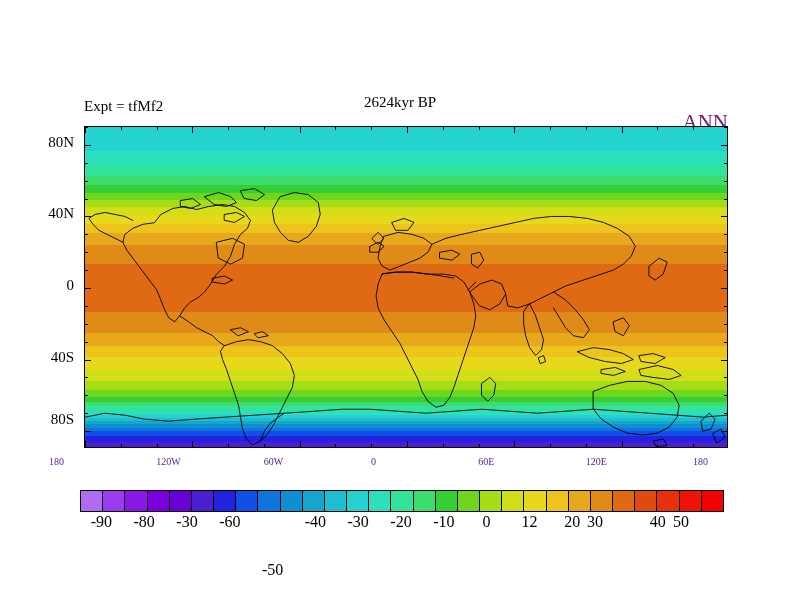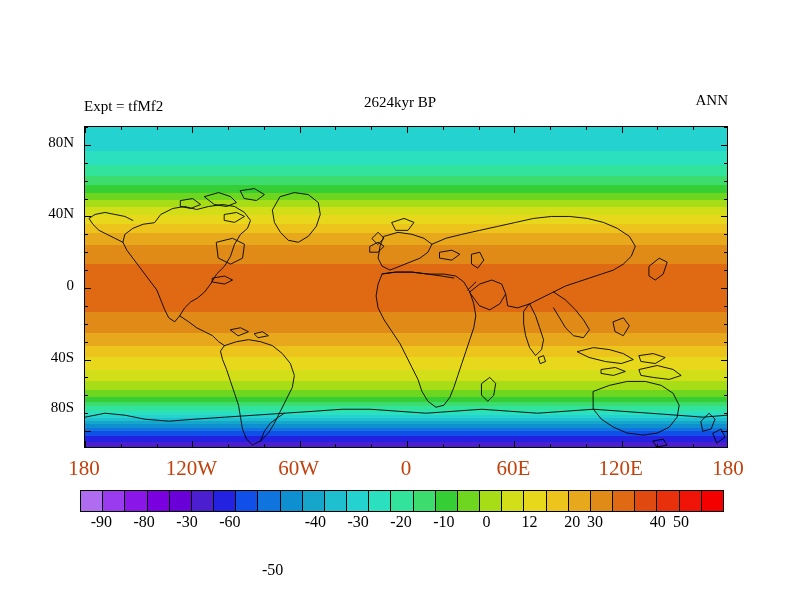--- a/index.html
+++ b/index.html
@@ -16,7 +16,7 @@
   }
   .expt{position:absolute;left:84px;top:98px;font-size:15px;color:#000;}
   .period{position:absolute;left:0;right:0;top:94px;text-align:center;font-size:15px;color:#000;}
-  .ann{position:absolute;right:72px;top:92px;font-size:15px;color:#000000;}
+  .ann{position:absolute;right:72px;top:110px;font-size:21px;color:#701a75;}
 
   
   #plot{

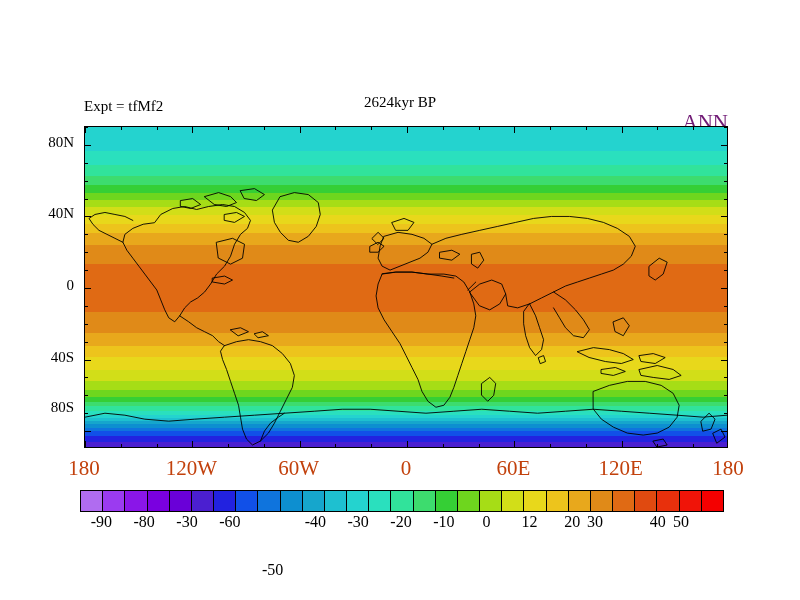--- a/index.html
+++ b/index.html
@@ -603,7 +603,7 @@
     <div class="ylab" style="left: 18px; top: 205.444px;">40N</div>
     <div class="ylab" style="left: 18px; top: 277px;">0</div>
     <div class="ylab" style="left: 18px; top: 348.556px;">40S</div>
-    <div class="ylab" style="left: 18px; top: 399px;">80S</div>
+    <div class="ylab" style="left: 18px; top: 411px;">80S</div>
     <div class="xlab" style="left: 49px; top: 456px;">180</div>
     <div class="xlab" style="left: 156.333px; top: 456px;">120W</div>
     <div class="xlab" style="left: 263.667px; top: 456px;">60W</div>

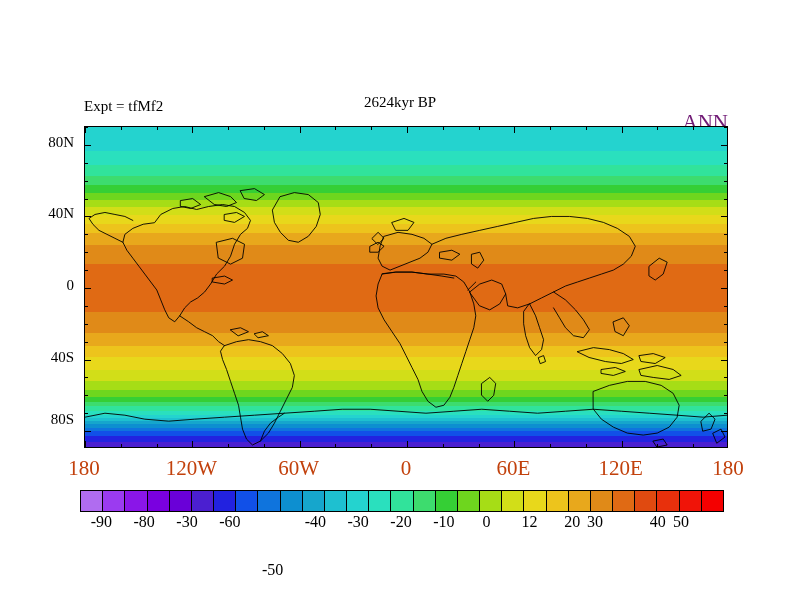--- a/index.html
+++ b/index.html
@@ -34,7 +34,7 @@
   .tickXt{position:absolute;top:-1px;height:7px;width:1px;background:#000;}
 
   .ylab{position:absolute;font-size:15px;color:#000;text-align:right;width:56px;}
-  .xlab{position:absolute;font-size:21px;color:#c2410c;text-align:center;width:70px;}
+  .xlab{position:absolute;font-size:10px;color:#4c1d95;text-align:left;width:70px;}
 
   
   #cbar{position:absolute;left:80px;top:490px;height:20px;width:642px;

